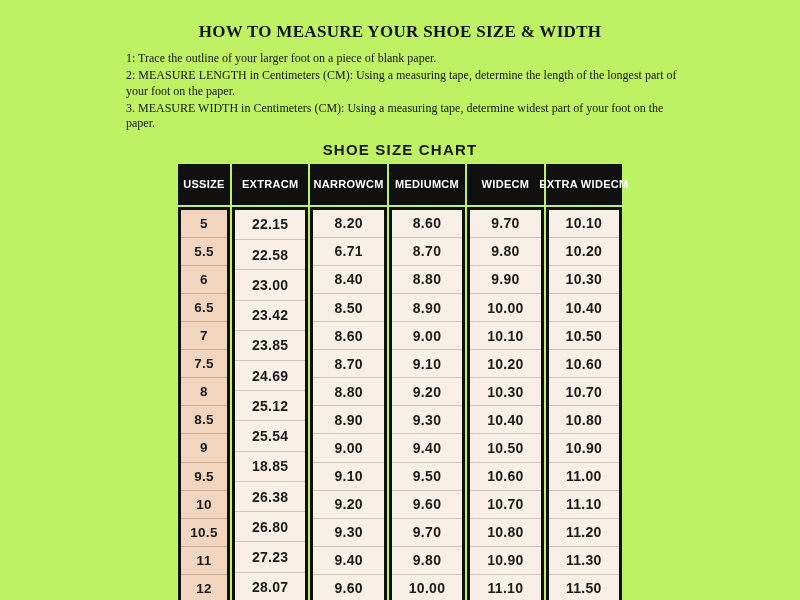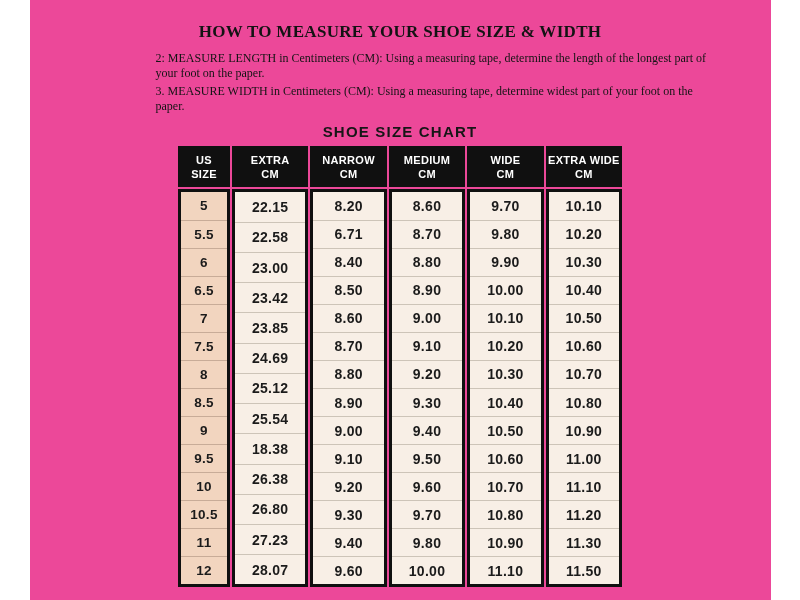--- a/index.html
+++ b/index.html
@@ -8,10 +8,10 @@
 
   .page {
     position: relative;
-    width: 741px;
+    width: 800px;
     height: 600px;
     margin: 0 auto;
-    background: #ec4899;
+    background: #bef264;
     overflow: hidden;
   }
 

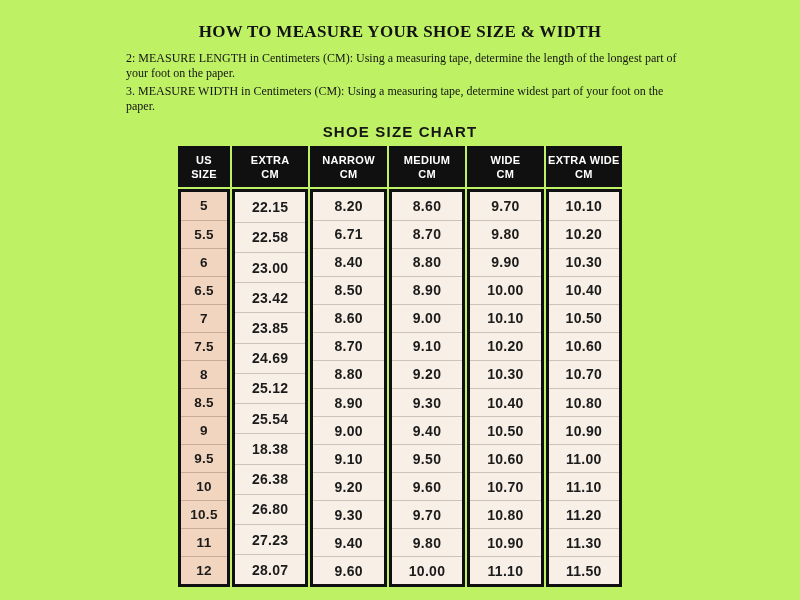--- a/index.html
+++ b/index.html
@@ -107,6 +107,7 @@
   <h1 class="title">HOW TO MEASURE YOUR SHOE SIZE &amp; WIDTH</h1>
 
   <div class="instructions">
+    <p>1: Trace the outline of your larger foot on a piece of blank paper.</p>
     <p>2: MEASURE LENGTH in Centimeters (CM): Using a measuring tape, determine the length of the longest part of your foot on the paper.</p>
     <p>3. MEASURE WIDTH in Centimeters (CM): Using a measuring tape, determine widest part of your foot on the paper.</p>
   </div>

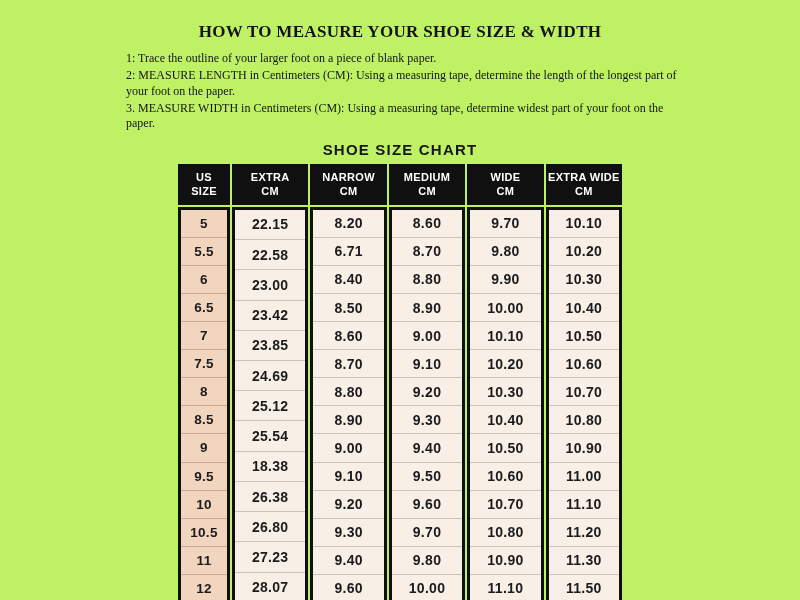--- a/index.html
+++ b/index.html
@@ -65,7 +65,6 @@
     color: var(--header-text, #ffffff);
     height: 41px;
     display: flex;
-    flex-direction: column;
     align-items: center;
     justify-content: center;
     font-size: 11px;

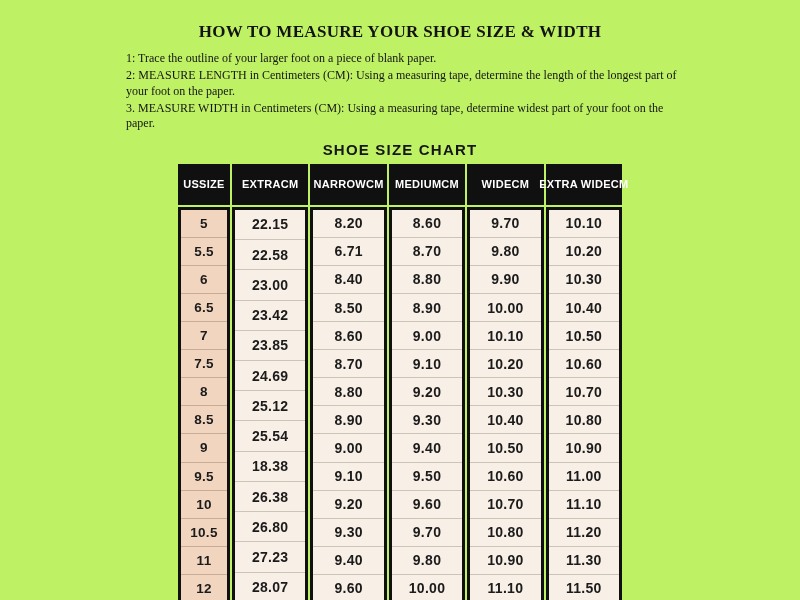--- a/index.html
+++ b/index.html
@@ -150,7 +150,7 @@
           <div class="cell">24.69</div>
           <div class="cell">25.12</div>
           <div class="cell">25.54</div>
-          <div class="cell">18.38</div>
+          <div class="cell">18.85</div>
           <div class="cell">26.38</div>
           <div class="cell">26.80</div>
           <div class="cell">27.23</div>

